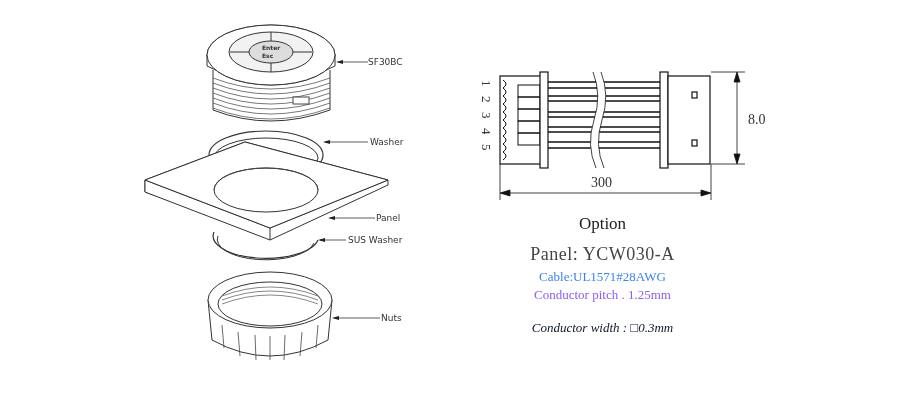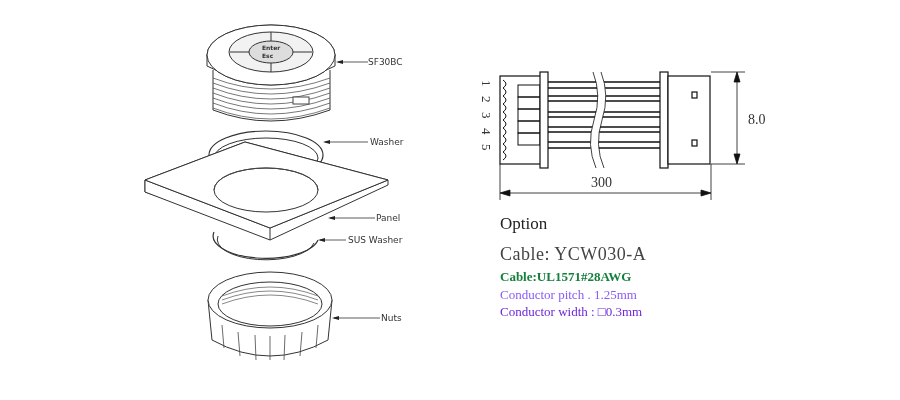--- a/index.html
+++ b/index.html
@@ -7,7 +7,7 @@
   svg { position:absolute; left:0; top:0; }
   .lbl { font-family:"DejaVu Sans", sans-serif; font-size:9px; fill:#333; }
   .serif { font-family:"Liberation Serif", serif; }
-  .spec { position:absolute; left:500px; width:205px; text-align:left; font-family:"Liberation Serif", serif; color:#555; }
+  .spec { position:absolute; left:500px; width:205px; text-align:center; font-family:"Liberation Serif", serif; color:#555; }
   #opt-title { top:214px; font-size:17px; color:#222; }
   #cable-name { top:244px; font-size:18px; color:#444; letter-spacing:0.5px; }
   #cable-type { top:269px; font-size:13px; color:#15803d;font-weight:bold; }

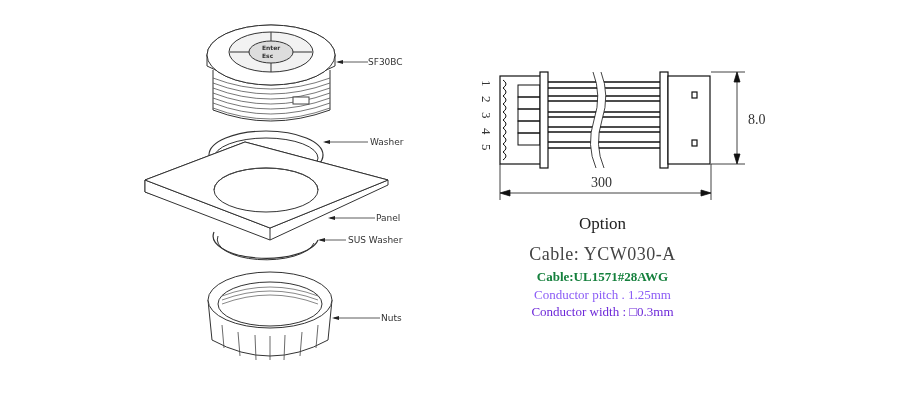--- a/index.html
+++ b/index.html
@@ -170,7 +170,7 @@
 </svg>
 
 <div class="spec" id="opt-title">Option</div>
-<div class="spec" id="cable-name">Cable: YCW030-A</div>
+<div class="spec" id="cable-name">Panel: YCW030-A</div>
 <div class="spec" id="cable-type">Cable:UL1571#28AWG</div>
 <div class="spec" id="pitch">Conductor pitch  . 1.25mm</div>
 <div class="spec" id="width">Conductor width : □0.3mm</div>

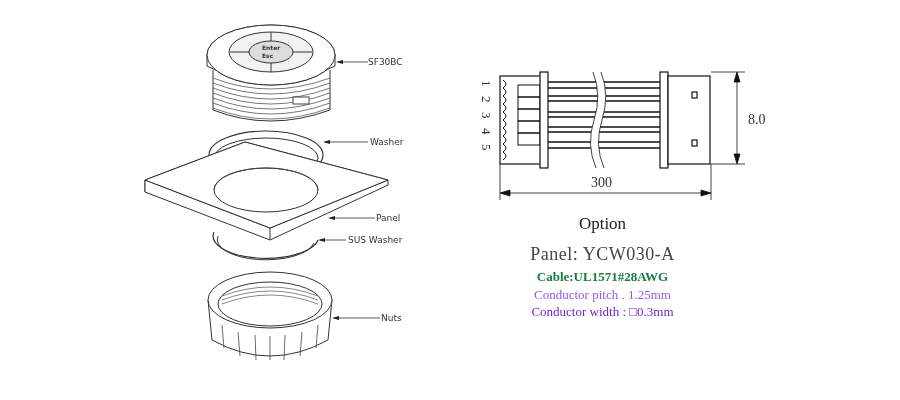--- a/index.html
+++ b/index.html
@@ -10,7 +10,7 @@
   .spec { position:absolute; left:500px; width:205px; text-align:center; font-family:"Liberation Serif", serif; color:#555; }
   #opt-title { top:214px; font-size:17px; color:#222; }
   #cable-name { top:244px; font-size:18px; color:#444; letter-spacing:0.5px; }
-  #cable-type { top:269px; font-size:13px; color:#15803d;font-weight:bold; }
+  #cable-type { top:269px; font-size:13px; color:#3b82f6; }
   #pitch { top:287px; font-size:13px; color:#8b5cf6; }
   #width { top:304px; font-size:13px; color:#6d28d9; }
 </style>

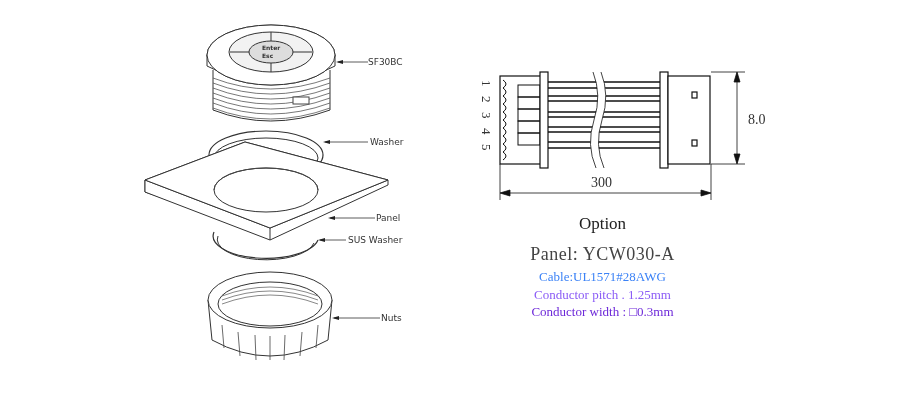--- a/index.html
+++ b/index.html
@@ -12,7 +12,7 @@
   #cable-name { top:244px; font-size:18px; color:#444; letter-spacing:0.5px; }
   #cable-type { top:269px; font-size:13px; color:#3b82f6; }
   #pitch { top:287px; font-size:13px; color:#8b5cf6; }
-  #width { top:304px; font-size:13px; color:#6d28d9; }
+  #width { top:320px; font-size:13px; color:#0f172a;font-style:italic; }
 </style>
 </head>
 <body>

